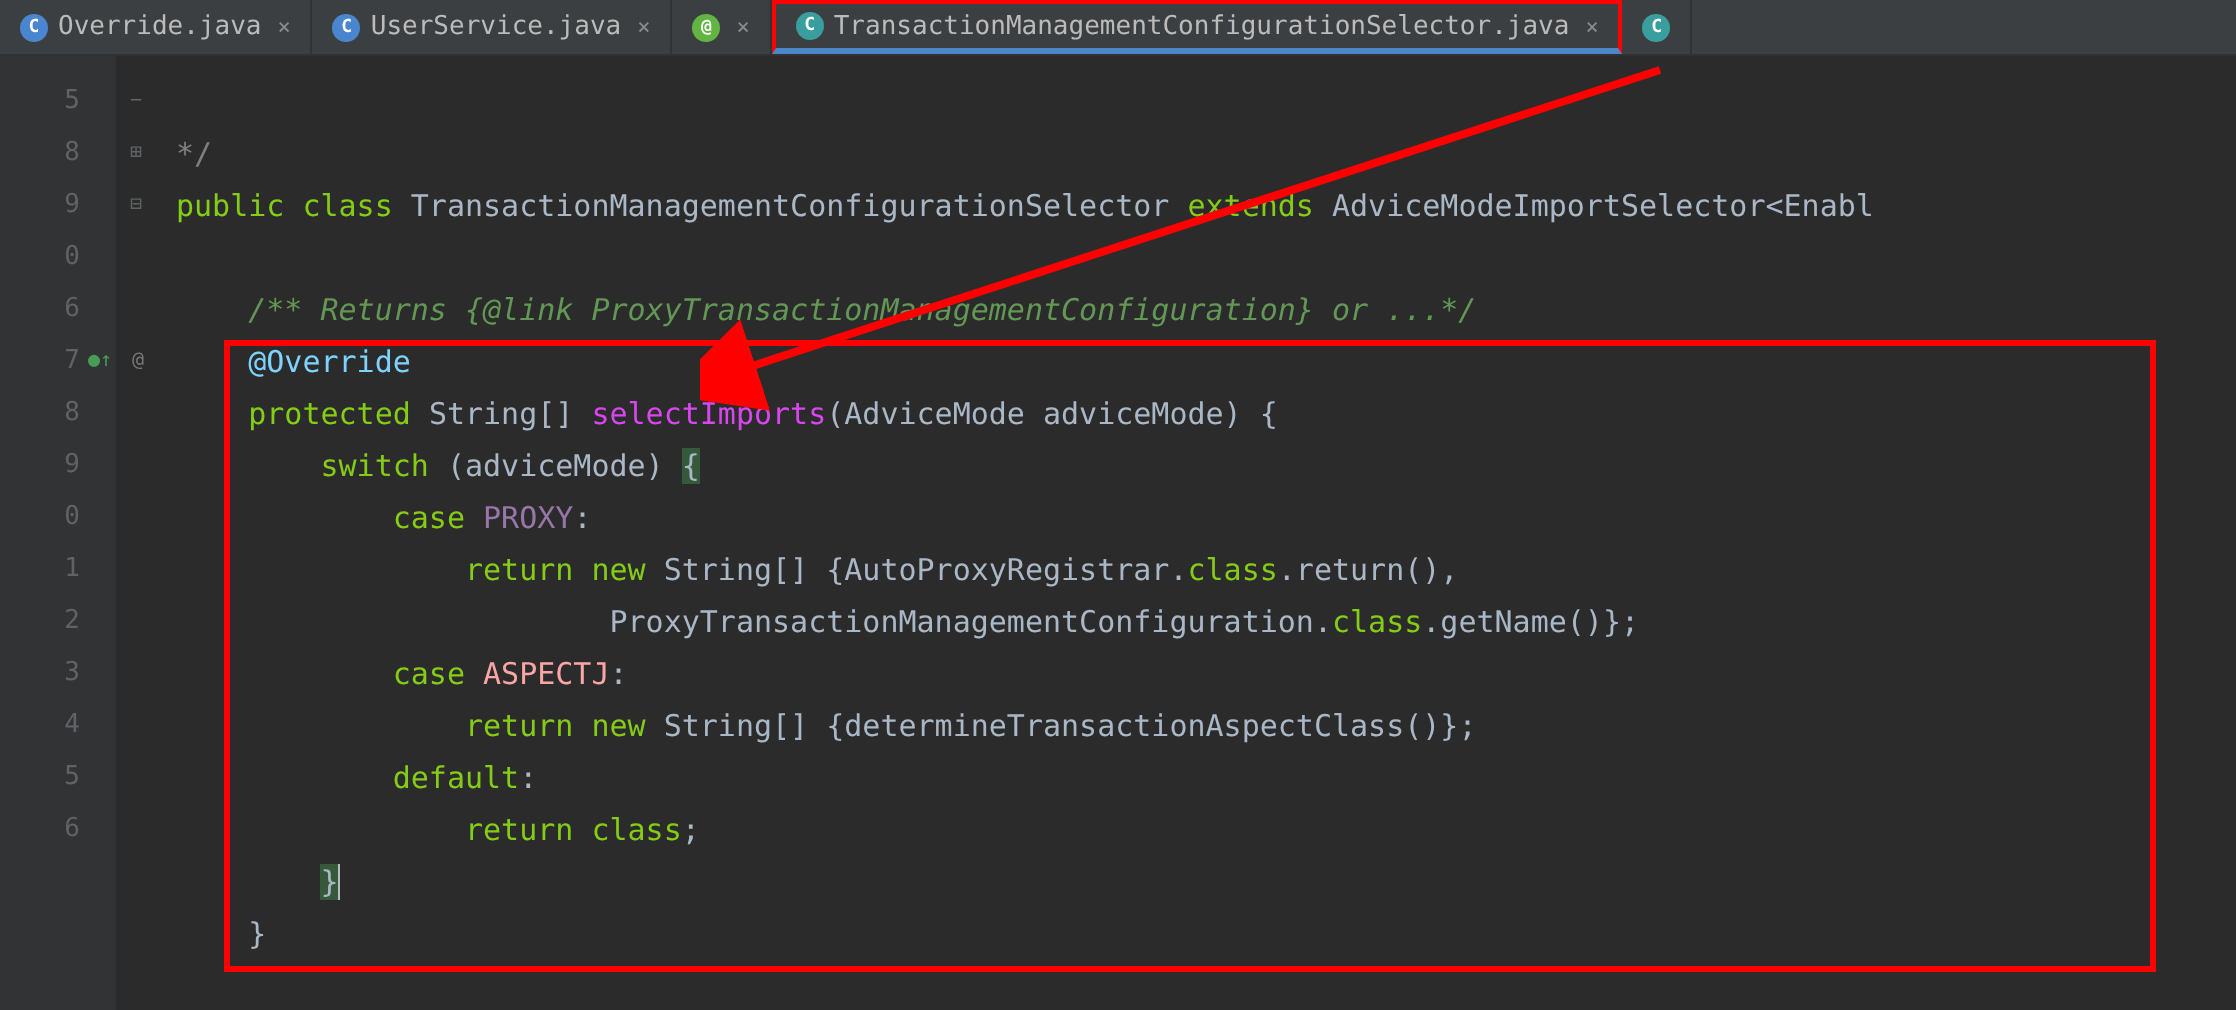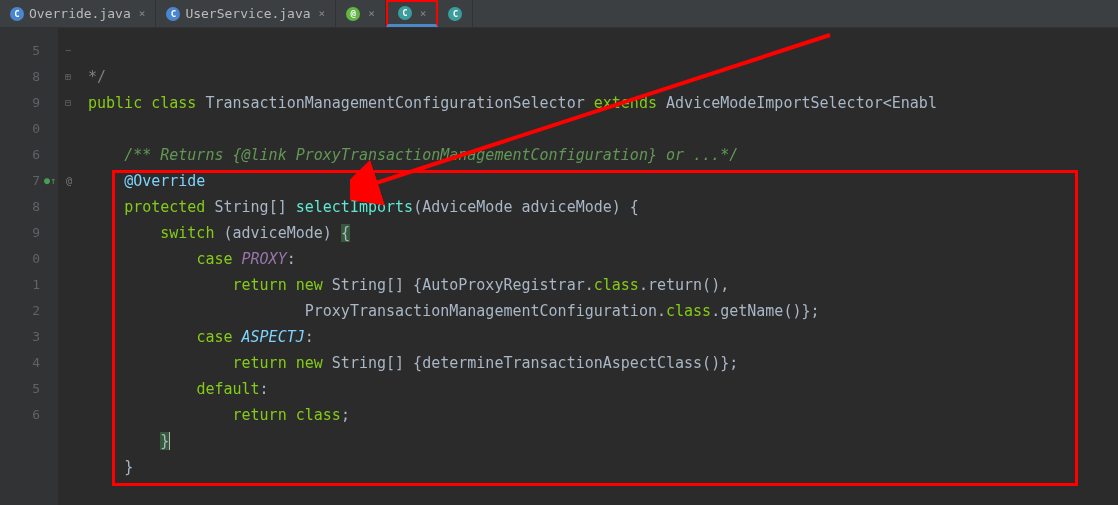--- a/index.html
+++ b/index.html
@@ -110,6 +110,7 @@
   </div>
   <div class="tab highlighted">
     <span class="tab-icon c-teal">C</span>
+    <span>TransactionManagementConfigurationSelector.java</span>
     <span class="close-x">×</span>
   </div>
   <div class="tab" style="flex:0 0 20px;">

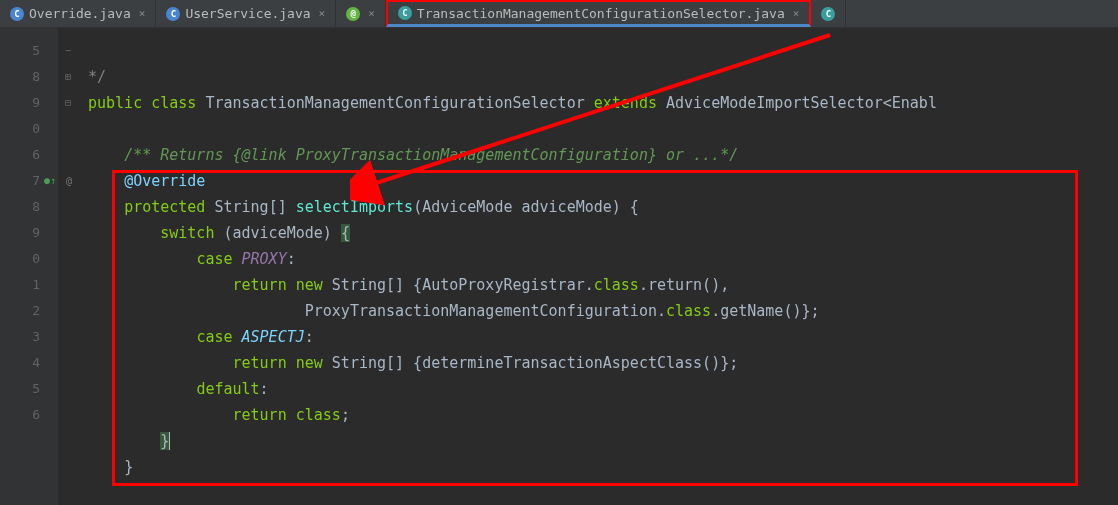--- a/index.html
+++ b/index.html
@@ -84,7 +84,7 @@
   pointer-events:none;
 }
 .kw{color:#84cc16;}
-.mth{color:#5eead4;}
+.mth{color:#d946ef;}
 .ann{color:#7dd3fc;}
 .com{color:#629755;font-style:italic;}
 .com-star{color:#808080;}

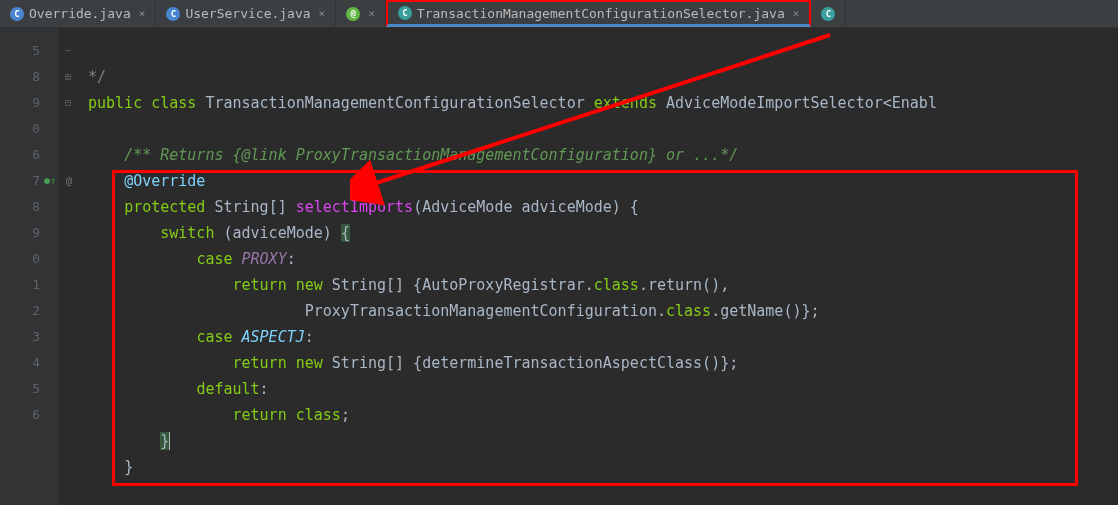--- a/index.html
+++ b/index.html
@@ -88,7 +88,7 @@
 .ann{color:#7dd3fc;}
 .com{color:#629755;font-style:italic;}
 .com-star{color:#808080;}
-.italic{font-style:italic;}
+.italic{}
 </style>
 </head>
 <body>

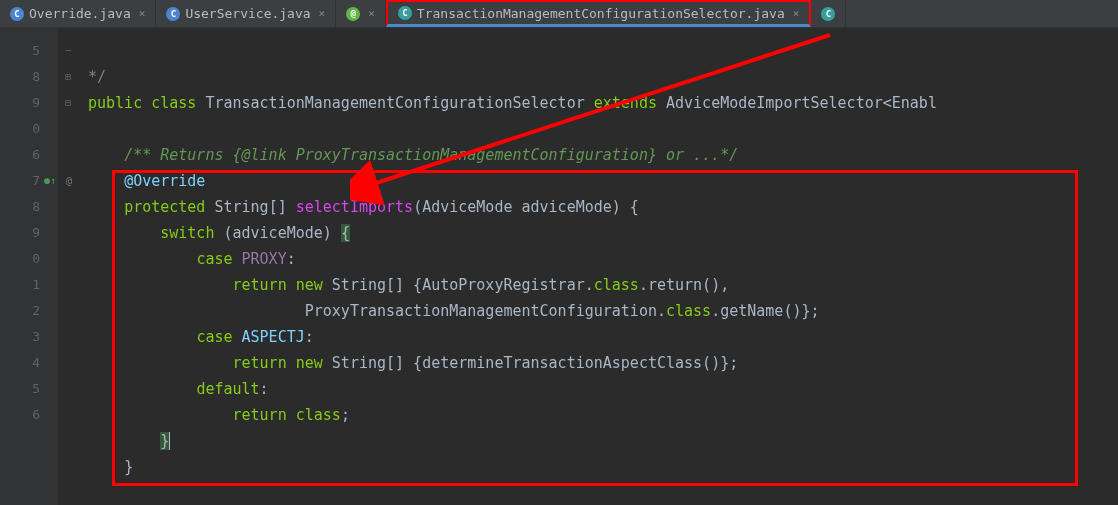--- a/index.html
+++ b/index.html
@@ -166,7 +166,7 @@
             <span class="kw">case</span> <span class="italic" style="color:#9876aa">PROXY</span><span>:</span>
                 <span class="kw">return</span> <span class="kw">new</span> <span>String[] {</span><span>AutoProxyRegistrar</span><span>.</span><span class="kw">class</span><span>.return(),</span>
                         <span>ProxyTransactionManagementConfiguration</span><span>.</span><span class="kw">class</span><span>.getName()};</span>
-            <span class="kw">case</span> <span class="italic" style="color:#7dd3fc">ASPECTJ</span><span>:</span>
+            <span class="kw">case</span> <span class="italic" style="color:#fca5a5">ASPECTJ</span><span>:</span>
                 <span class="kw">return</span> <span class="kw">new</span> <span>String[] {</span><span>determineTransactionAspectClass()};</span>
             <span class="kw">default</span><span>:</span>
                 <span class="kw">return</span> <span class="kw">class</span><span>;</span>

